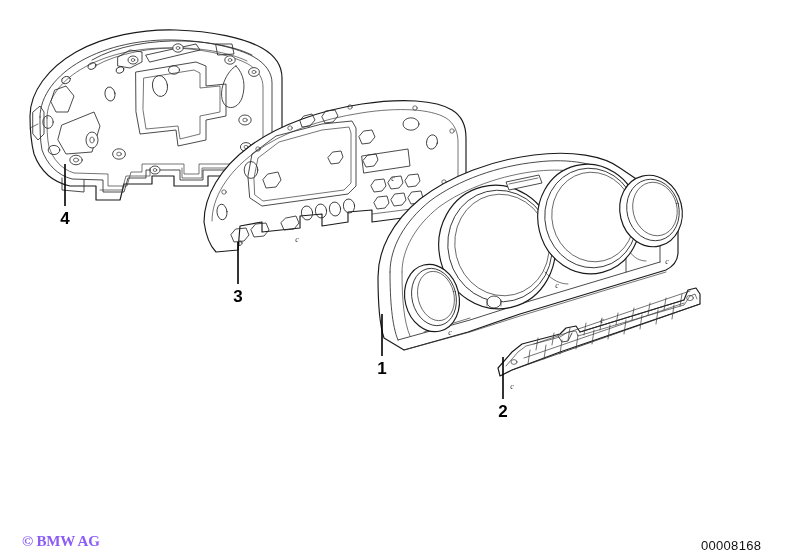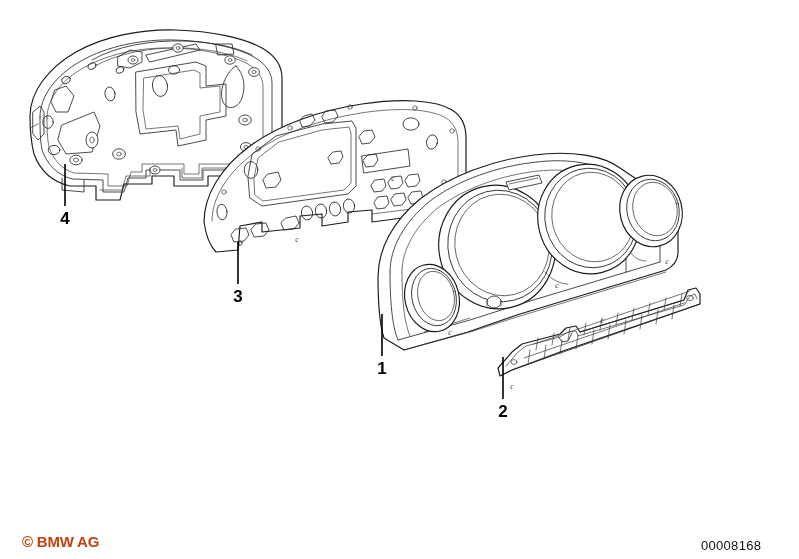--- a/index.html
+++ b/index.html
@@ -81,11 +81,11 @@
     position: absolute;
     left: 22px;
     top: 533px;
-    font-family: Liberation Sans, sans-serif;
+    font-family: Liberation Serif, serif;
     font-size: 15px;
     font-weight: bold;
     letter-spacing: -0.2px;
-    color: #c2410c;
+    color: #8b5cf6;
     white-space: nowrap;
   }
   #diagram-number {

